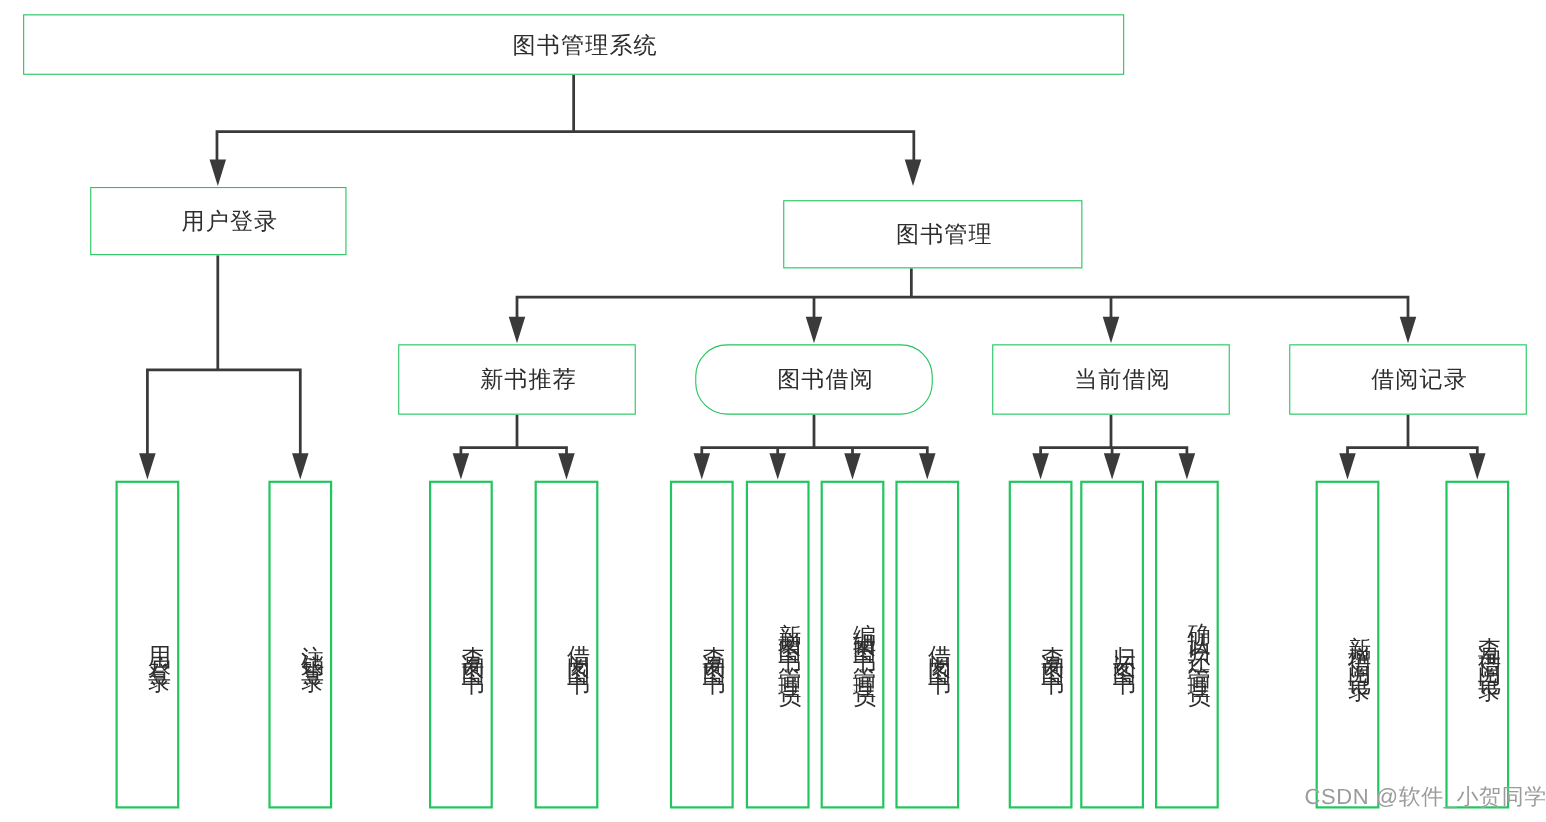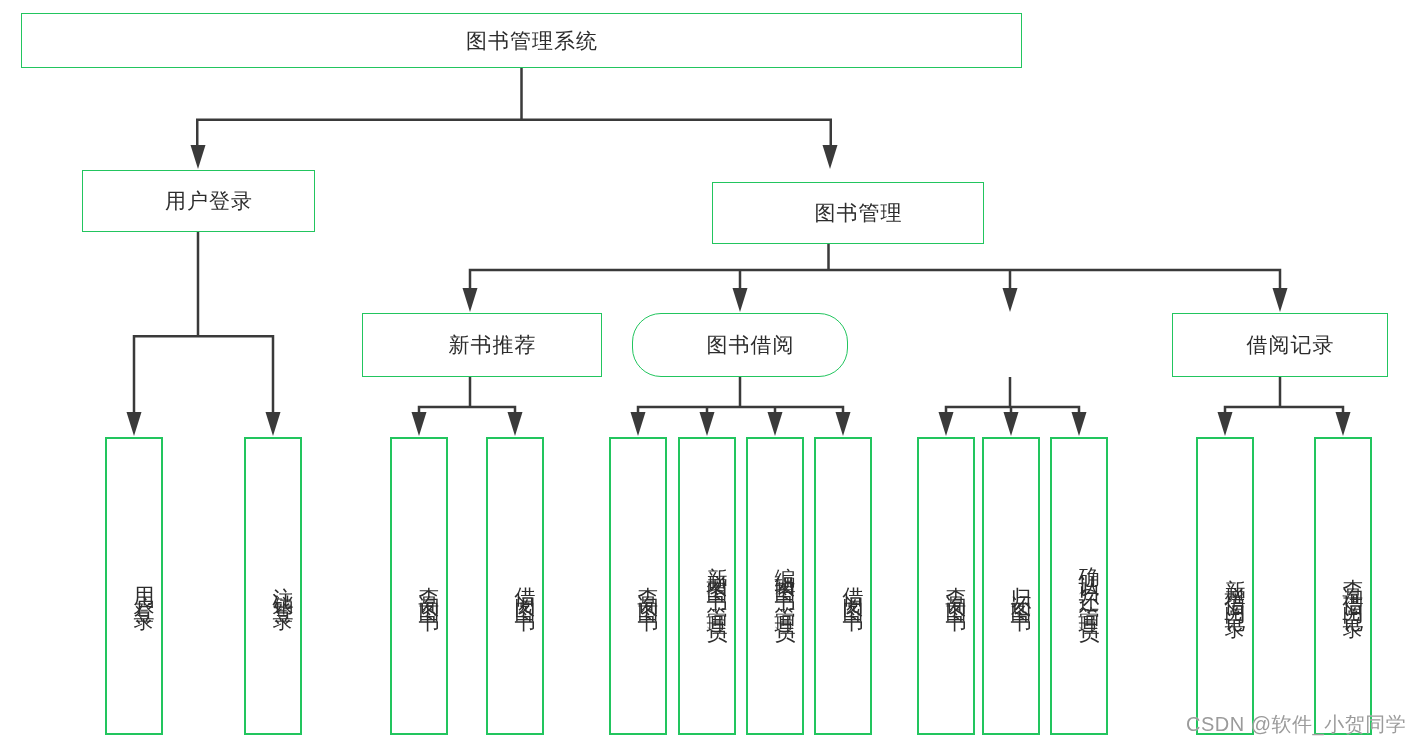--- a/index.html
+++ b/index.html
@@ -117,7 +117,7 @@
     <span class="lbl">图书管理</span>
   </div>
 
-  <div class="node" style="left:362px; top:313px; width:240px; height:64px;">
+  <div class="node" style="left:362px; top:313px; width:216px; height:64px;">
     <span class="lbl">新书推荐</span>
   </div>
   <div class="node" style="left:632px; top:313px; width:216px; height:64px;border-radius:29px;">

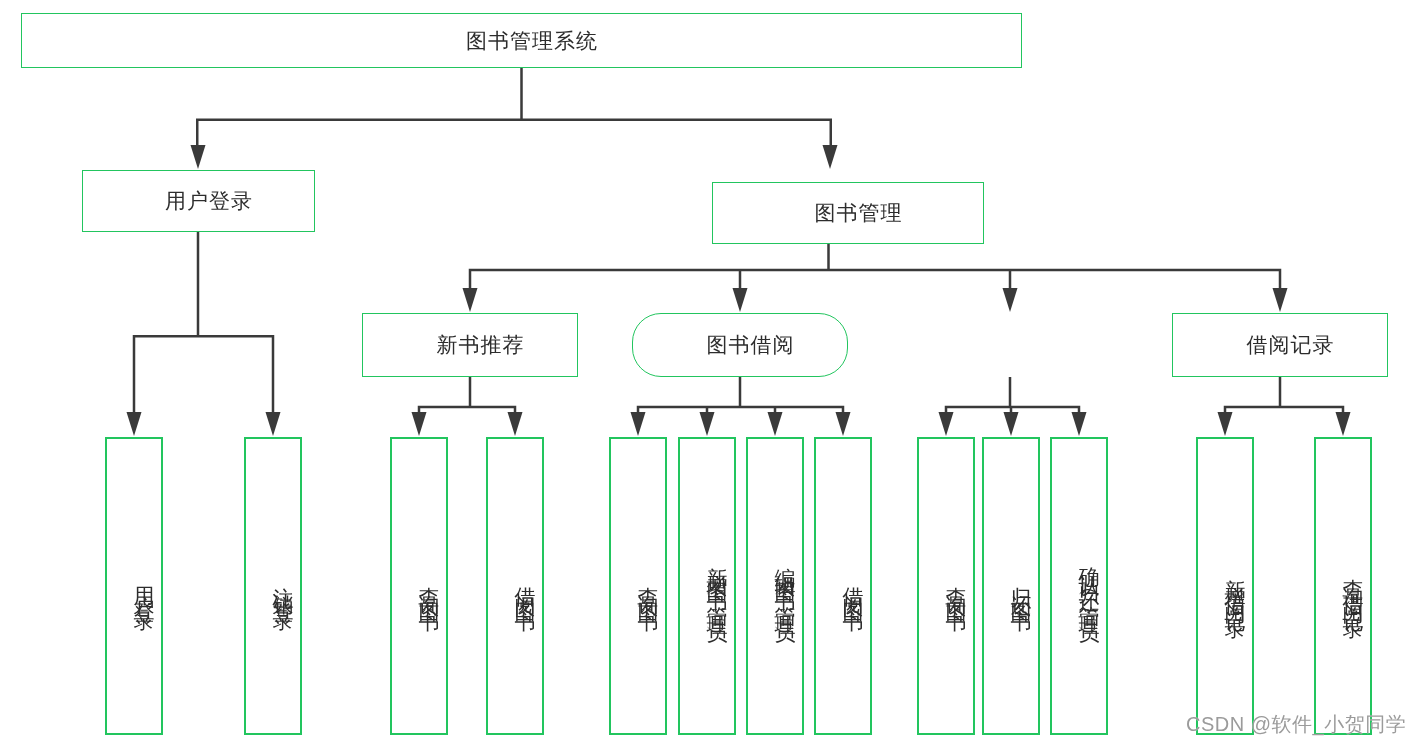--- a/index.html
+++ b/index.html
@@ -123,6 +123,9 @@
   <div class="node" style="left:632px; top:313px; width:216px; height:64px;border-radius:29px;">
     <span class="lbl">图书借阅</span>
   </div>
+  <div class="node" style="left:902px; top:313px; width:216px; height:64px;">
+    <span class="lbl">当前借阅</span>
+  </div>
   <div class="node" style="left:1172px; top:313px; width:216px; height:64px;">
     <span class="lbl">借阅记录</span>
   </div>

